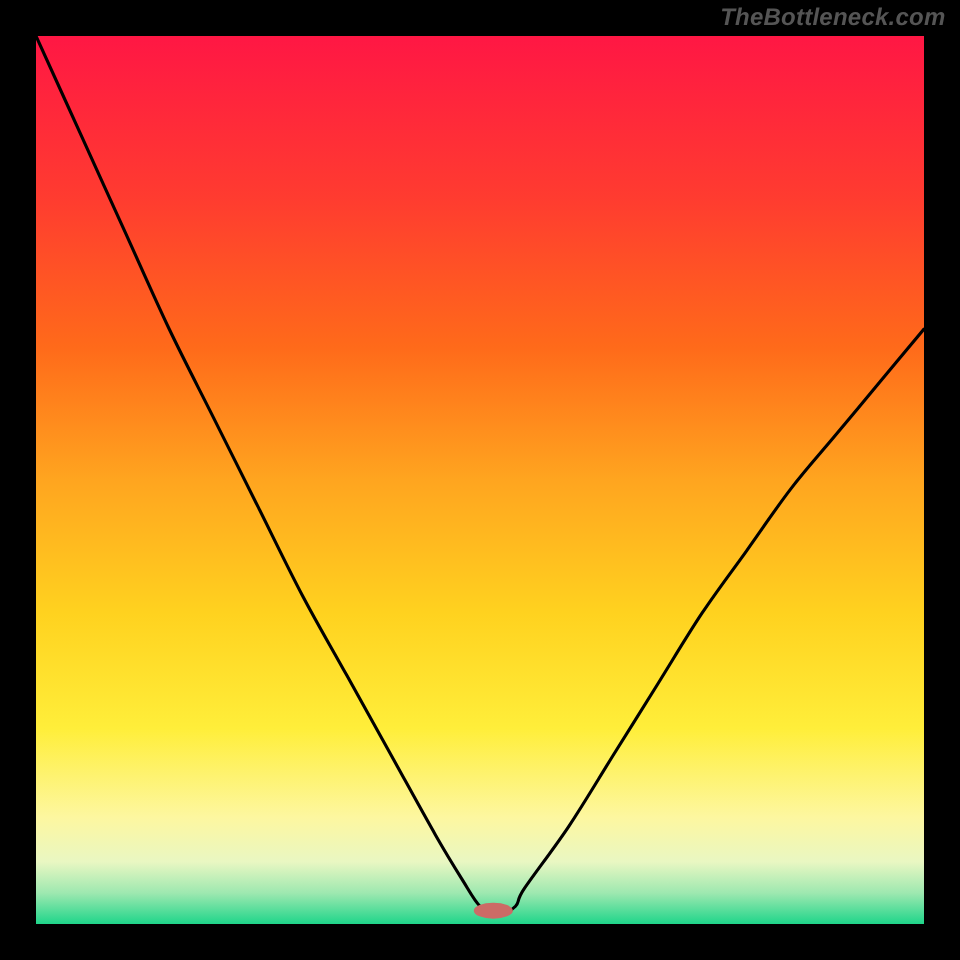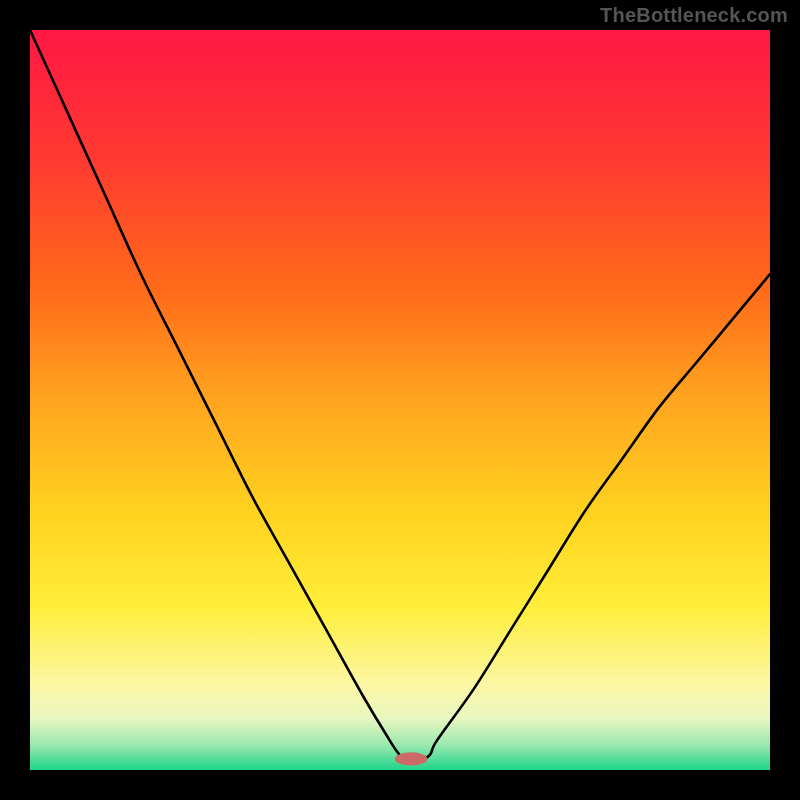--- a/index.html
+++ b/index.html
@@ -16,6 +16,7 @@
     width: 800px;
     height: 725px;
     background: #000;
+    font-style: italic;
   }
   .watermark {
     position: absolute;

